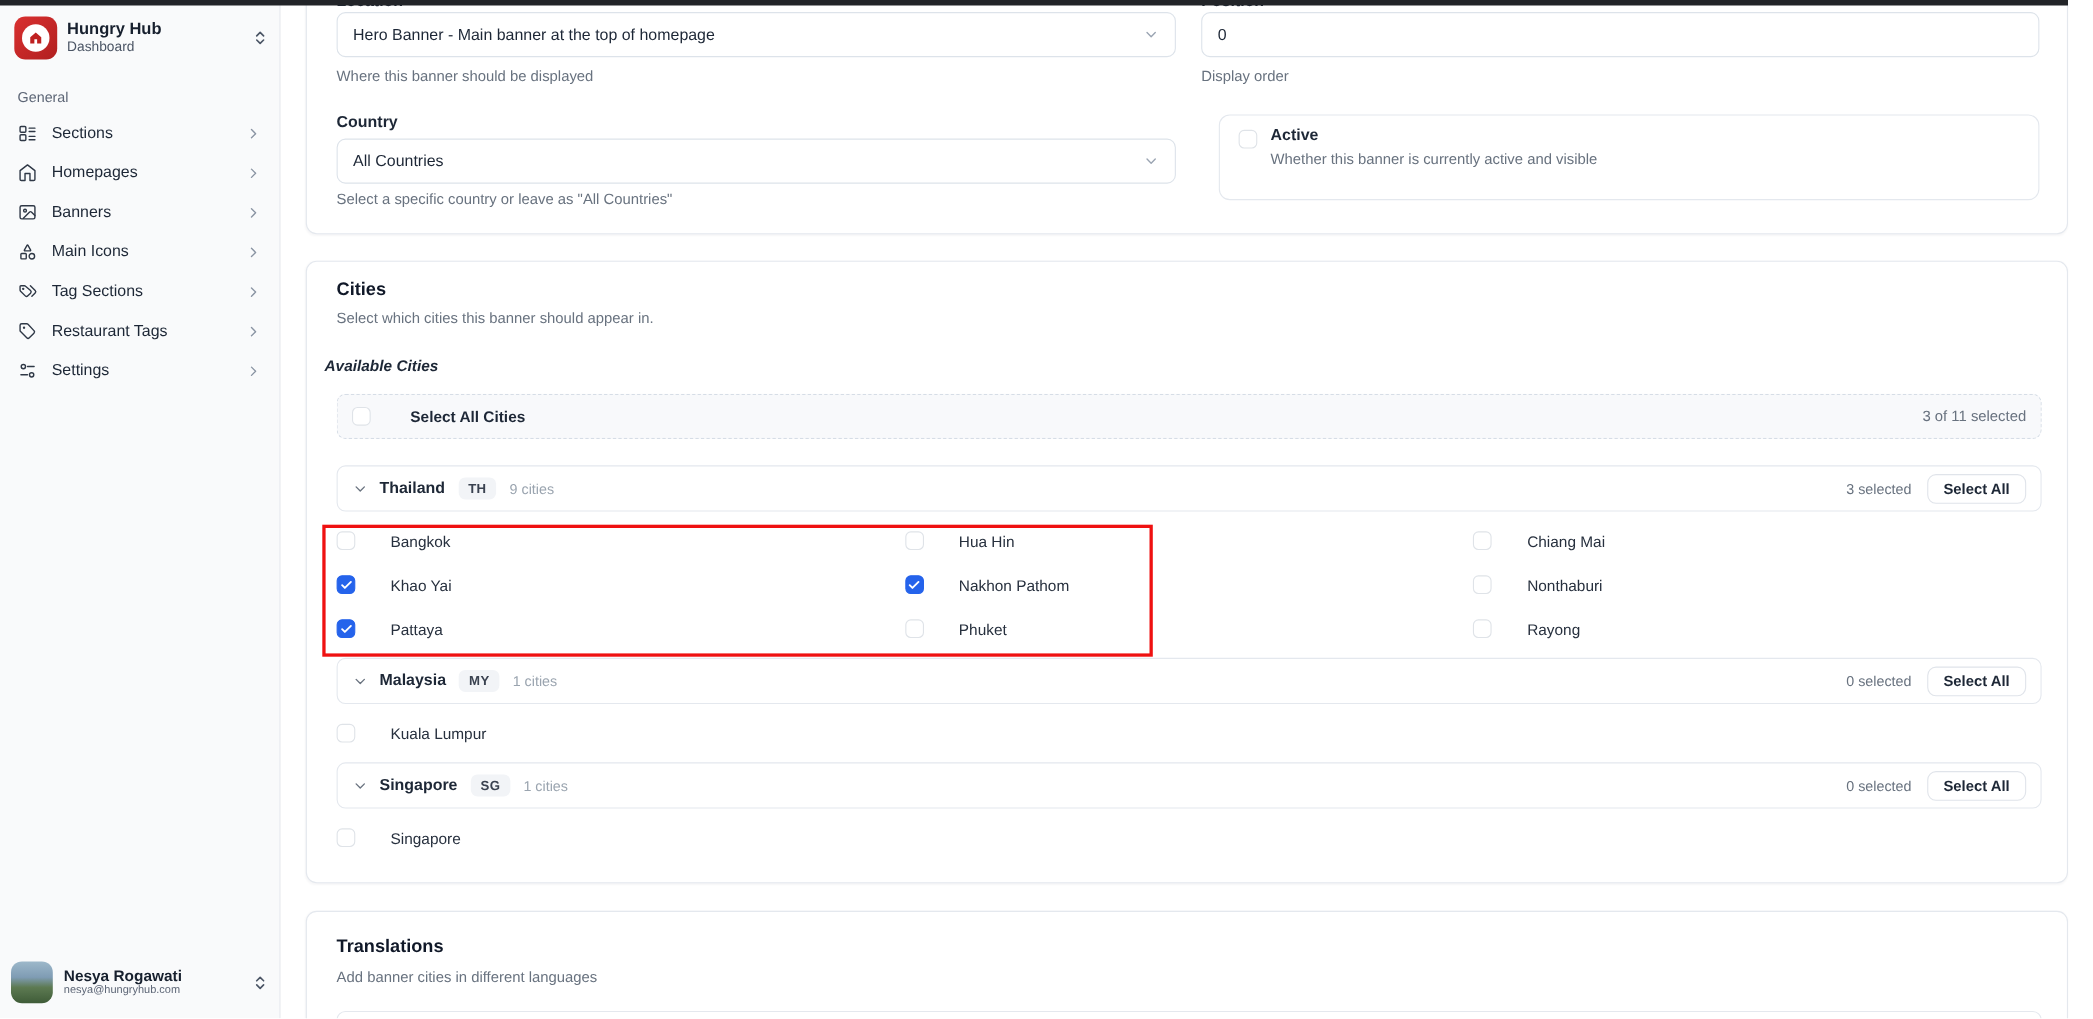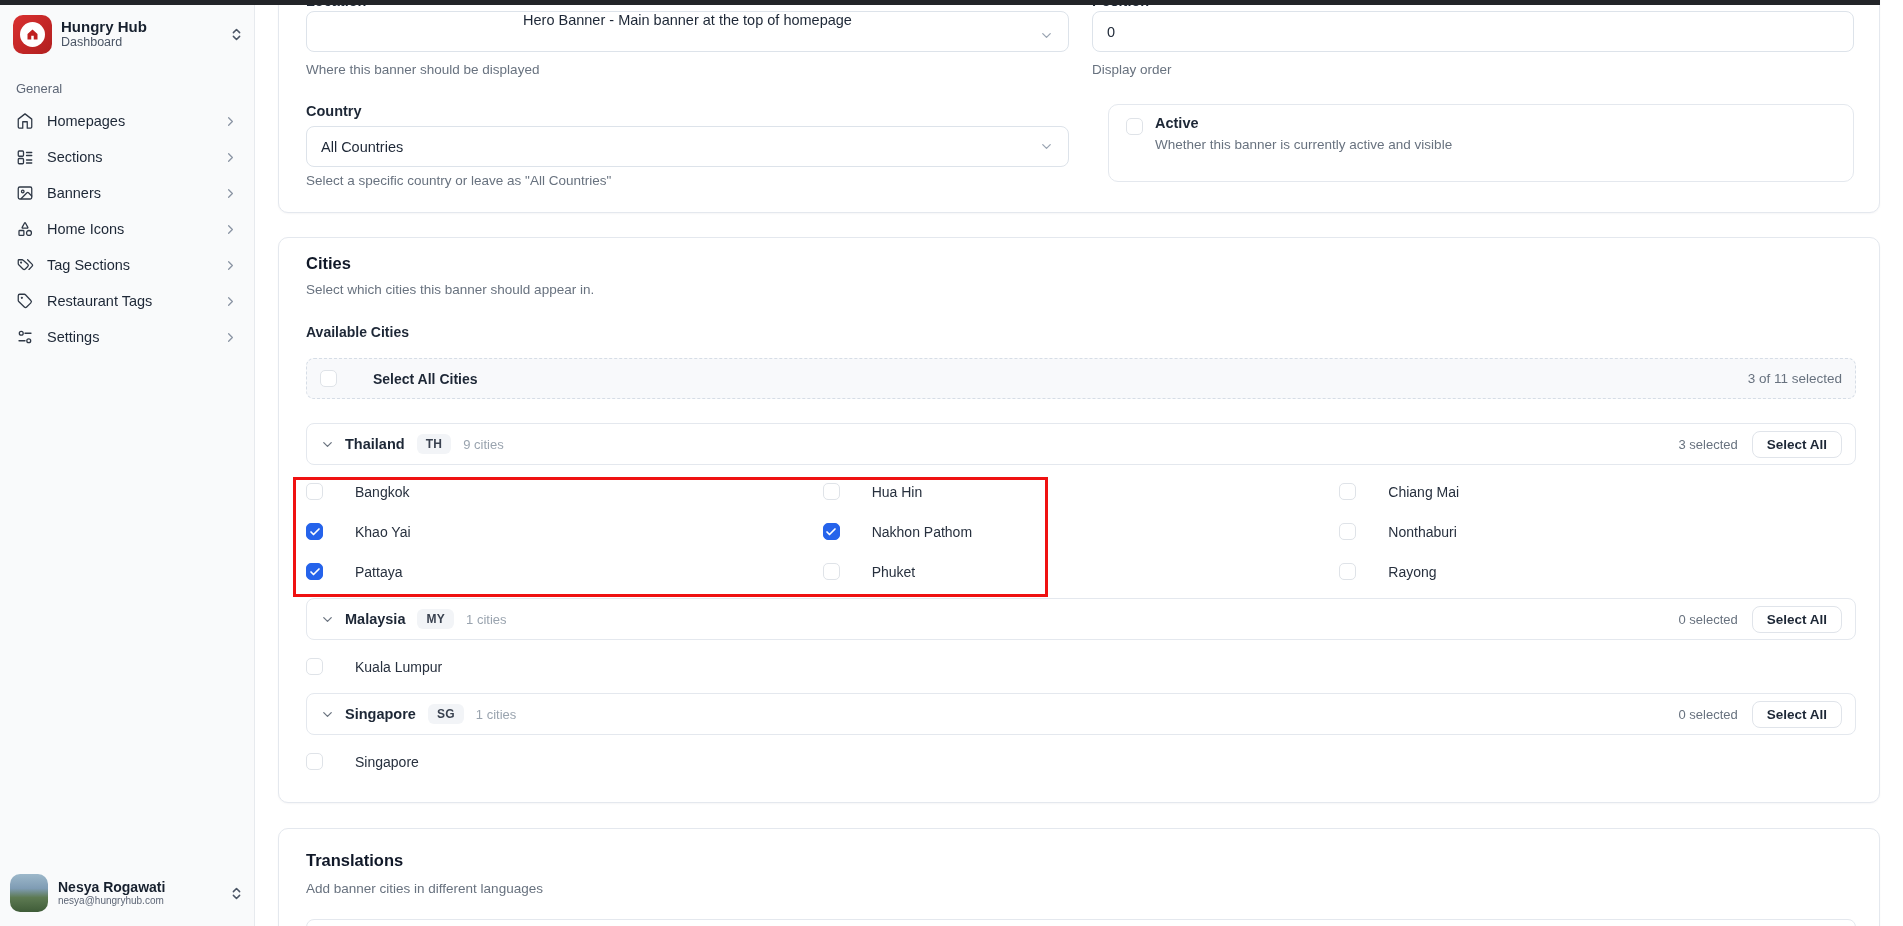--- a/index.html
+++ b/index.html
@@ -251,7 +251,7 @@
   <div class="card" id="card-banner">
     <div class="col col-left">
       <div class="abs field-label" style="top:9px;">Location</div>
-      <div class="select" style="top:28px;flex-direction:column;">
+      <div class="select" style="top:28px;">
         <span>Hero Banner - Main banner at the top of homepage</span>
         <span class="chev">
           <svg width="15" height="15" viewBox="0 0 24 24" fill="none" stroke="currentColor" stroke-width="2" stroke-linecap="round" stroke-linejoin="round">

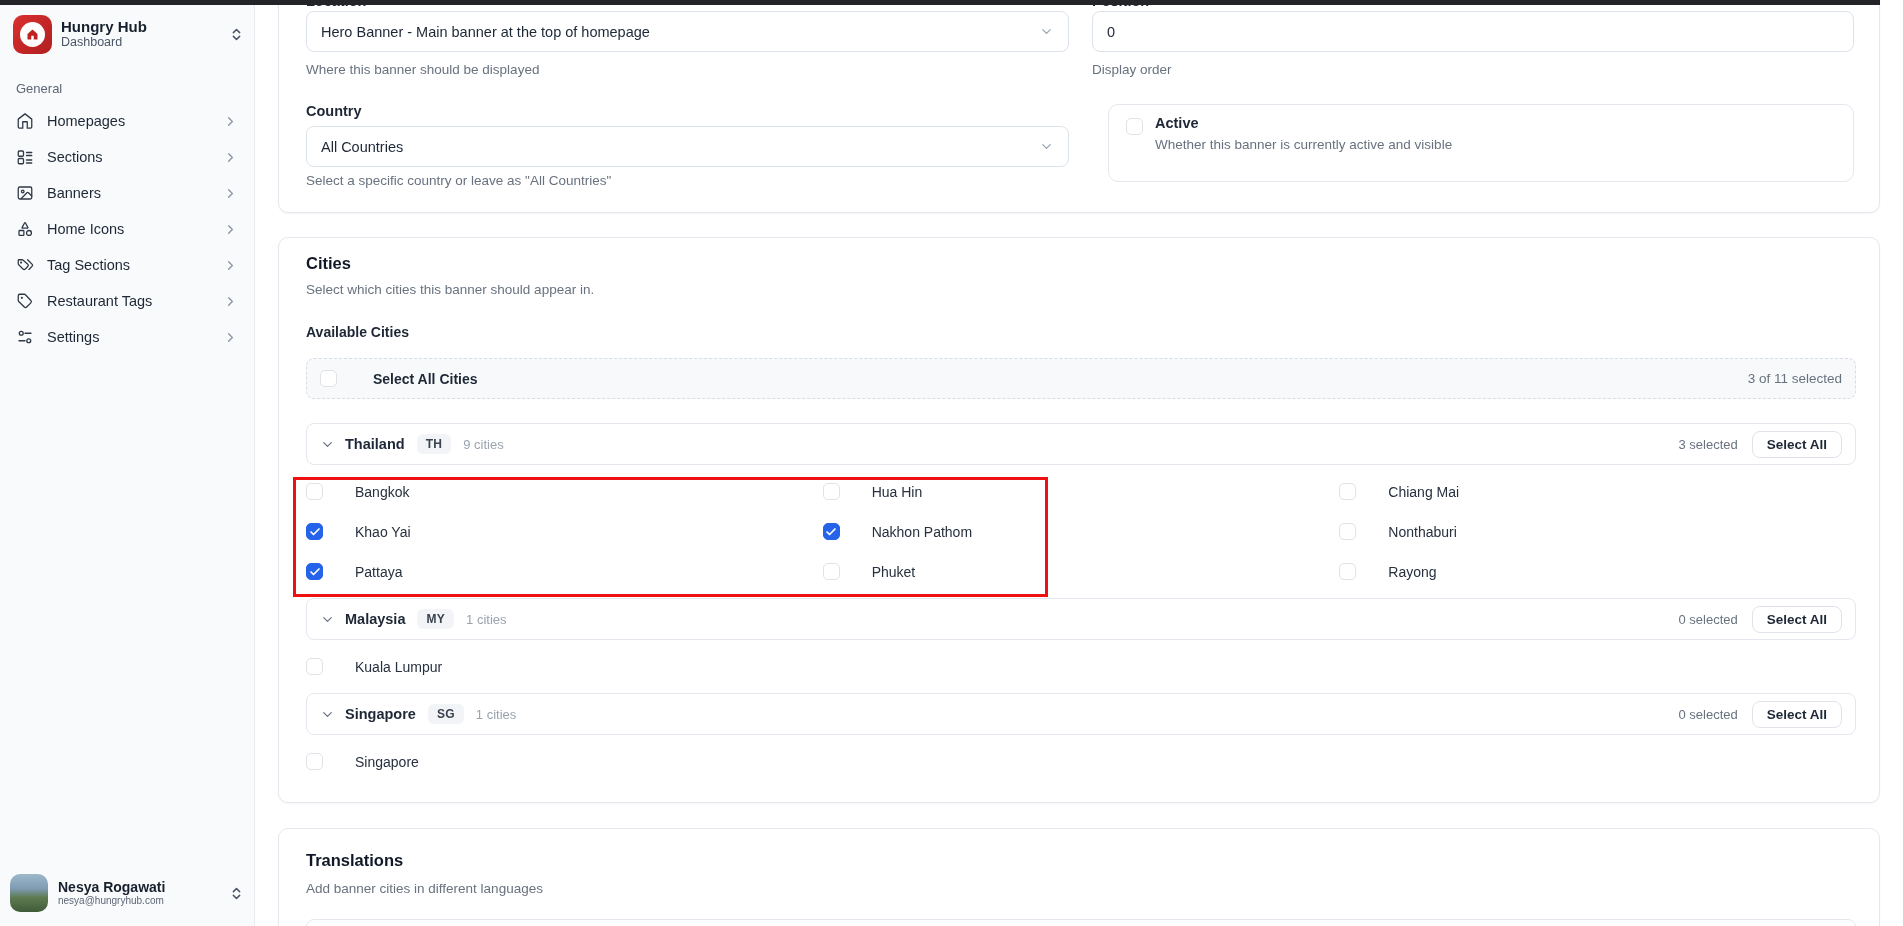--- a/index.html
+++ b/index.html
@@ -128,19 +128,6 @@
         <div class="nav-item">
           <span class="nav-icon">
             <svg width="18" height="18" viewBox="0 0 24 24" fill="none" stroke="currentColor" stroke-width="1.7" stroke-linecap="round" stroke-linejoin="round">
-              <path d="m3 9.5 9-7 9 7V20a1.5 1.5 0 0 1-1.5 1.5H15V13H9v8.5H4.5A1.5 1.5 0 0 1 3 20z"></path>
-            </svg>
-          </span>
-          <span class="nav-label">Homepages</span>
-          <span class="nav-chev">
-            <svg width="15" height="15" viewBox="0 0 24 24" fill="none" stroke="currentColor" stroke-width="2" stroke-linecap="round" stroke-linejoin="round">
-              <path d="m9 6 6 6-6 6"></path>
-            </svg>
-          </span>
-        </div>
-        <div class="nav-item">
-          <span class="nav-icon">
-            <svg width="18" height="18" viewBox="0 0 24 24" fill="none" stroke="currentColor" stroke-width="1.7" stroke-linecap="round" stroke-linejoin="round">
               <rect x="3" y="4" width="7" height="7" rx="1.2"></rect>
               <rect x="3" y="14" width="7" height="7" rx="1.2"></rect>
               <path d="M14 6h7"></path>
@@ -150,6 +137,19 @@
             </svg>
           </span>
           <span class="nav-label">Sections</span>
+          <span class="nav-chev">
+            <svg width="15" height="15" viewBox="0 0 24 24" fill="none" stroke="currentColor" stroke-width="2" stroke-linecap="round" stroke-linejoin="round">
+              <path d="m9 6 6 6-6 6"></path>
+            </svg>
+          </span>
+        </div>
+        <div class="nav-item">
+          <span class="nav-icon">
+            <svg width="18" height="18" viewBox="0 0 24 24" fill="none" stroke="currentColor" stroke-width="1.7" stroke-linecap="round" stroke-linejoin="round">
+              <path d="m3 9.5 9-7 9 7V20a1.5 1.5 0 0 1-1.5 1.5H15V13H9v8.5H4.5A1.5 1.5 0 0 1 3 20z"></path>
+            </svg>
+          </span>
+          <span class="nav-label">Homepages</span>
           <span class="nav-chev">
             <svg width="15" height="15" viewBox="0 0 24 24" fill="none" stroke="currentColor" stroke-width="2" stroke-linecap="round" stroke-linejoin="round">
               <path d="m9 6 6 6-6 6"></path>

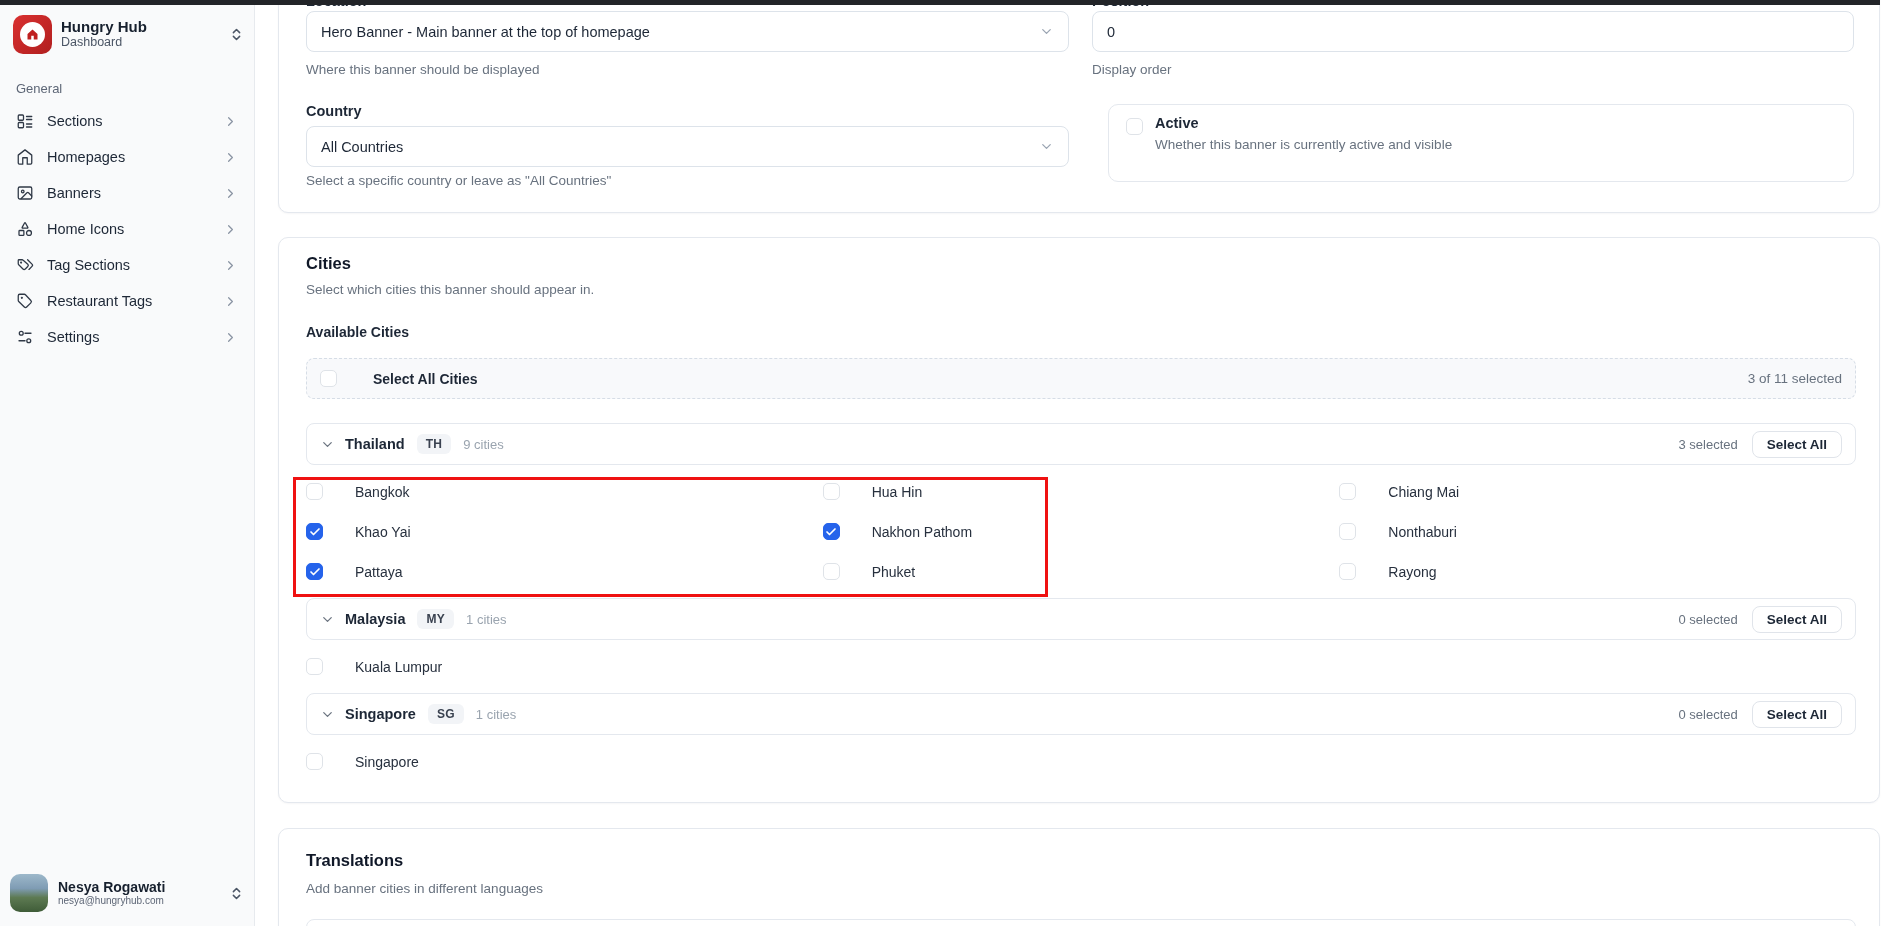--- a/index.html
+++ b/index.html
@@ -179,7 +179,7 @@
               <circle cx="17.3" cy="17.3" r="3.3"></circle>
             </svg>
           </span>
-          <span class="nav-label">Home Icons</span>
+          <span class="nav-label">Main Icons</span>
           <span class="nav-chev">
             <svg width="15" height="15" viewBox="0 0 24 24" fill="none" stroke="currentColor" stroke-width="2" stroke-linecap="round" stroke-linejoin="round">
               <path d="m9 6 6 6-6 6"></path>

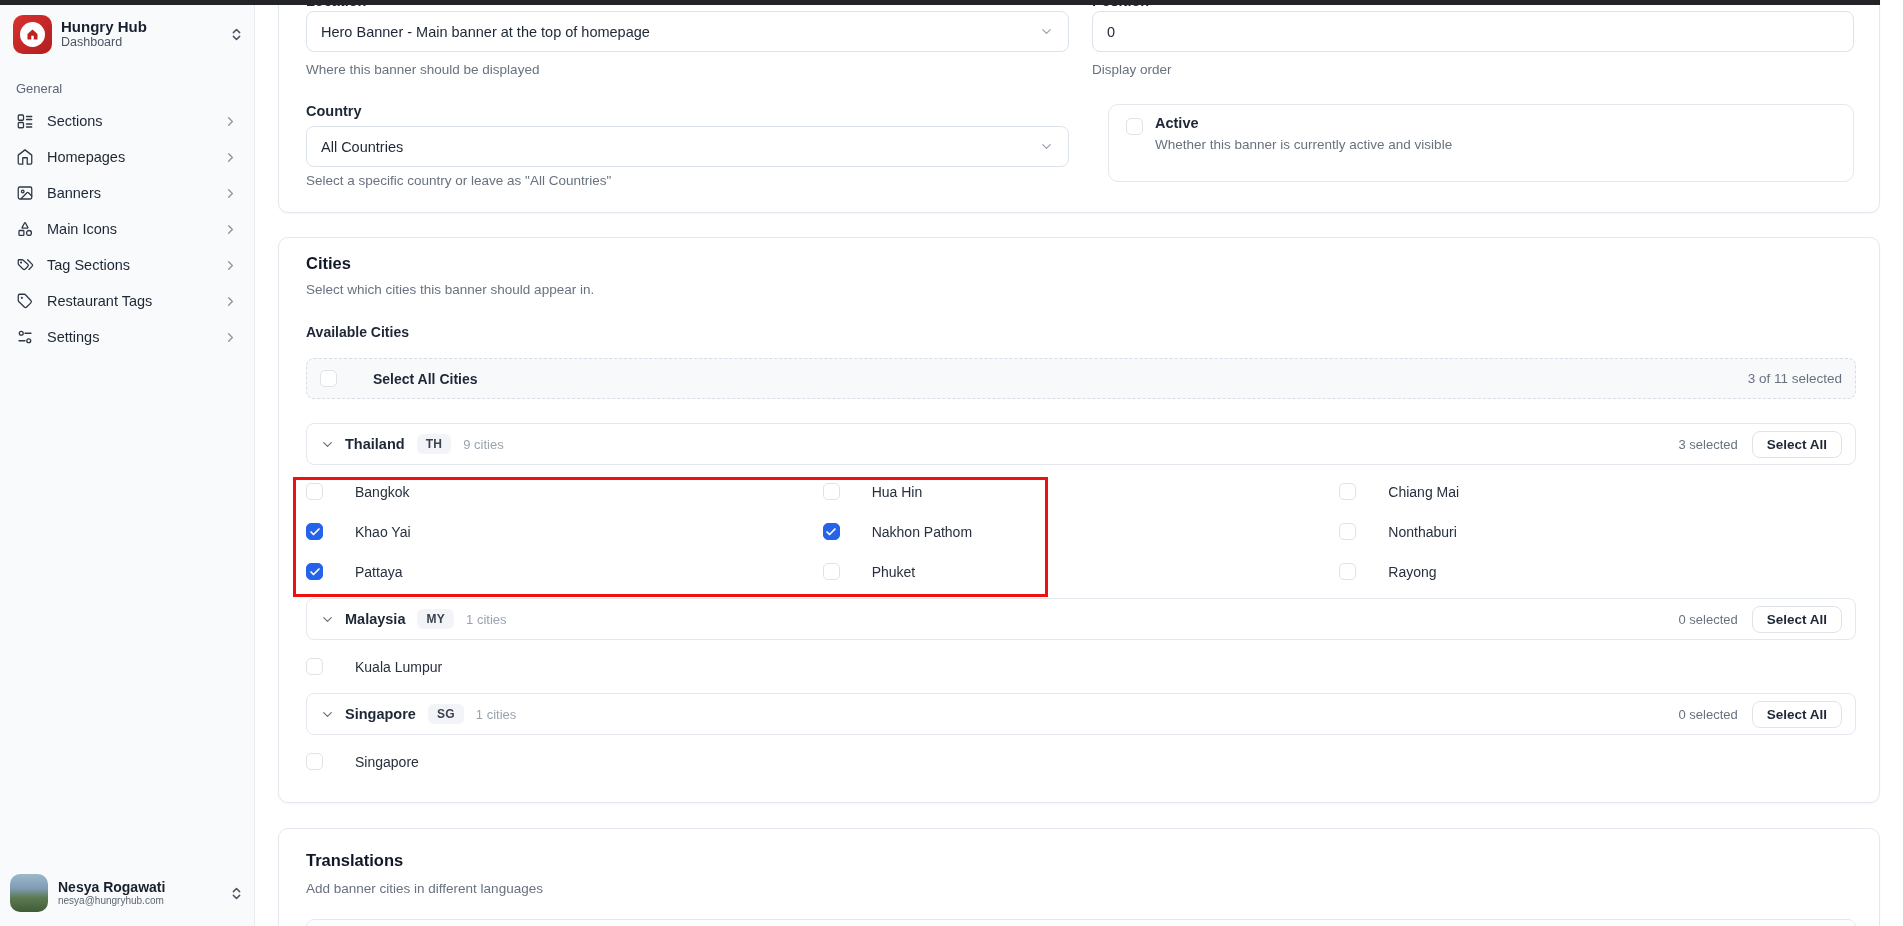--- a/index.html
+++ b/index.html
@@ -291,7 +291,7 @@
   <div class="card" id="card-cities">
     <div class="abs card-title" style="left:27px; top:16px;">Cities</div>
     <div class="abs card-sub" style="left:27px; top:44px;">Select which cities this banner should appear in.</div>
-    <div class="abs avail-label" style="left:27px; top:86px;">Available Cities</div>
+    <div class="abs avail-label" style="left:16px; top:86px;font-style:italic;">Available Cities</div>
 
     <div class="selectall-box">
       <span class="cb"></span>

